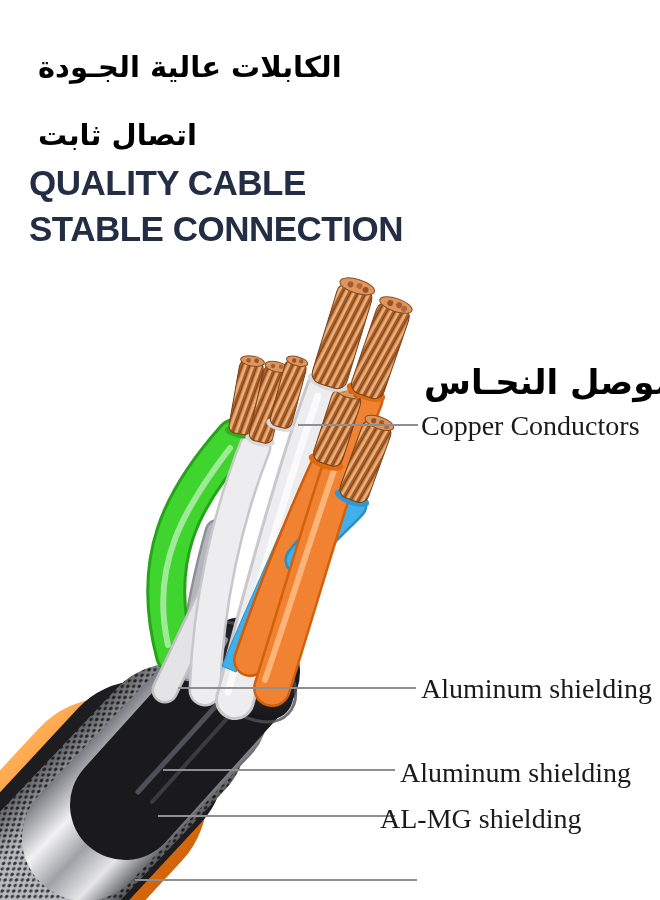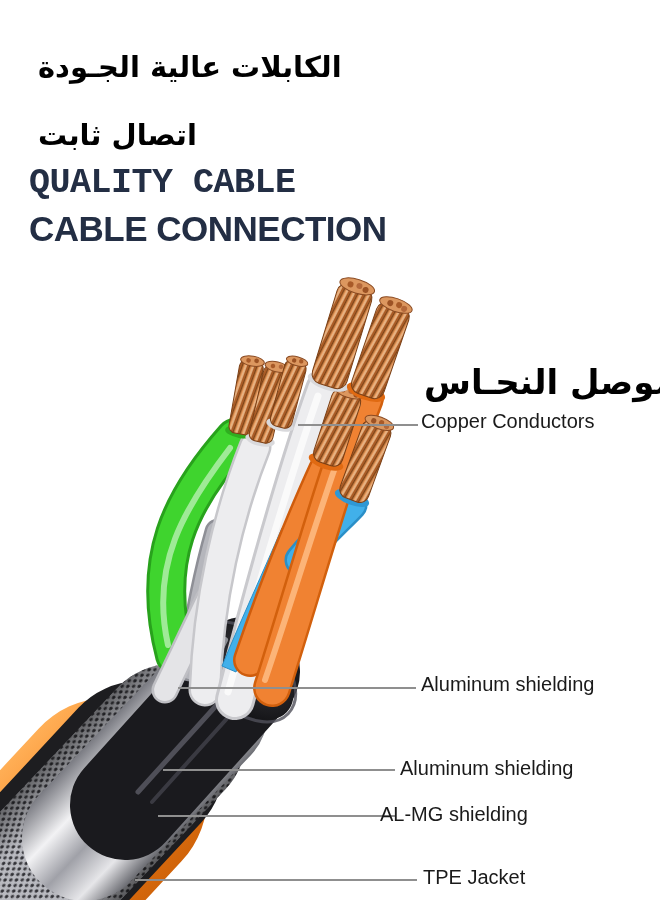--- a/index.html
+++ b/index.html
@@ -32,7 +32,7 @@
 
   <div class="abs ar h-ar" style="left:38px;top:50px;">الكابلات عالية الجـودة</div>
   <div class="abs ar h-ar" style="left:38px;top:118px;text-align:center;">اتصال ثابت</div>
-  <div class="abs h-en" style="left:29px;top:163px;font-family:Liberation Mono, monospace;">QUALITY CABLE</div>
+  <div class="abs h-en" style="left:29px;top:163px;">QUALITY CABLE</div>
   <div class="abs h-en" style="left:29px;top:209px;">CABLE CONNECTION</div>
 
   <svg class="abs" style="left:0;top:255px;" width="430" height="645" viewBox="0 255 430 645" aria-hidden="true">

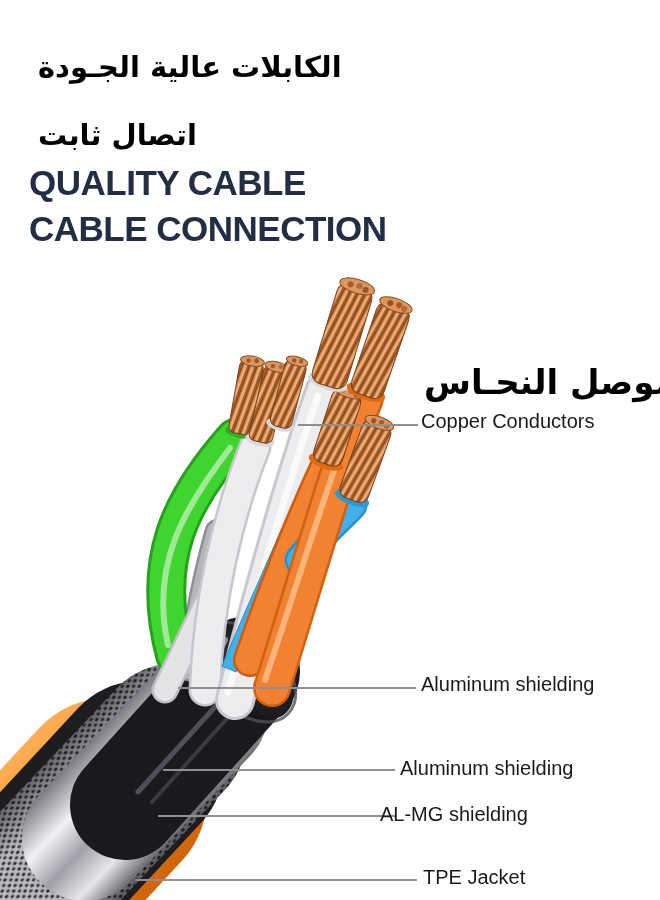--- a/index.html
+++ b/index.html
@@ -33,7 +33,7 @@
   <div class="abs ar h-ar" style="left:38px;top:50px;">الكابلات عالية الجـودة</div>
   <div class="abs ar h-ar" style="left:38px;top:118px;text-align:center;">اتصال ثابت</div>
   <div class="abs h-en" style="left:29px;top:163px;">QUALITY CABLE</div>
-  <div class="abs h-en" style="left:29px;top:209px;">CABLE CONNECTION</div>
+  <div class="abs h-en" style="left:29px;top:209px;">STABLE CONNECTION</div>
 
   <svg class="abs" style="left:0;top:255px;" width="430" height="645" viewBox="0 255 430 645" aria-hidden="true">
     <defs>

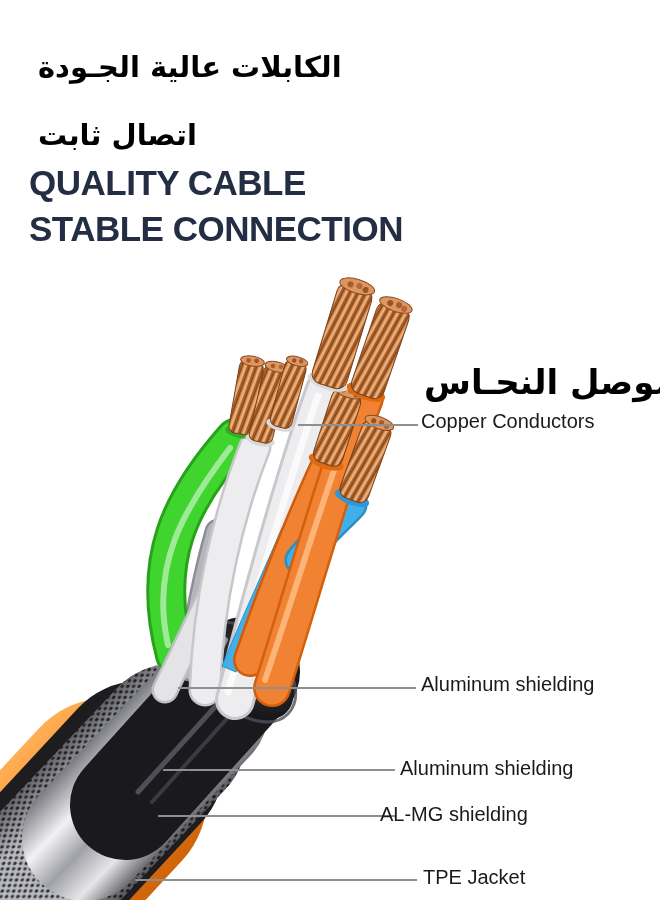--- a/index.html
+++ b/index.html
@@ -12,7 +12,7 @@
   .h-en{font-family:"Liberation Sans",sans-serif;font-weight:bold;font-size:35px;
         color:var(--heading-navy,#232e44);letter-spacing:-0.5px;white-space:nowrap;}
   .lbl-ar{font-size:34px;}
-  .lbl-en{font-family:Liberation Sans, sans-serif;font-size:20px;
+  .lbl-en{font-family:Liberation Serif, serif;font-size:28px;
           color:var(--label-text,#1a1a1a);white-space:nowrap;}
   .leader{position:absolute;height:2px;background:var(--leader-line,#8f8f8f);}
   

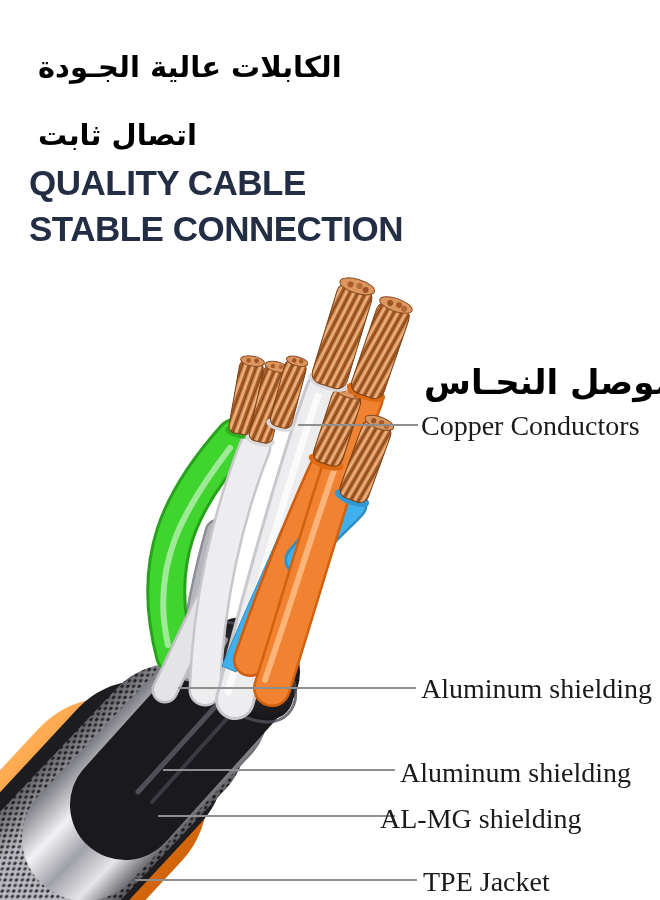--- a/index.html
+++ b/index.html
@@ -203,7 +203,6 @@
   <div class="abs lbl-en" style="left:380px;top:803px;">AL-MG shielding</div>
 
   <div class="leader" style="left:135px;top:879px;width:282px;"></div>
-  <div class="abs lbl-en" style="left:423px;top:866px;">TPE Jacket</div>
 
 </div>
 

